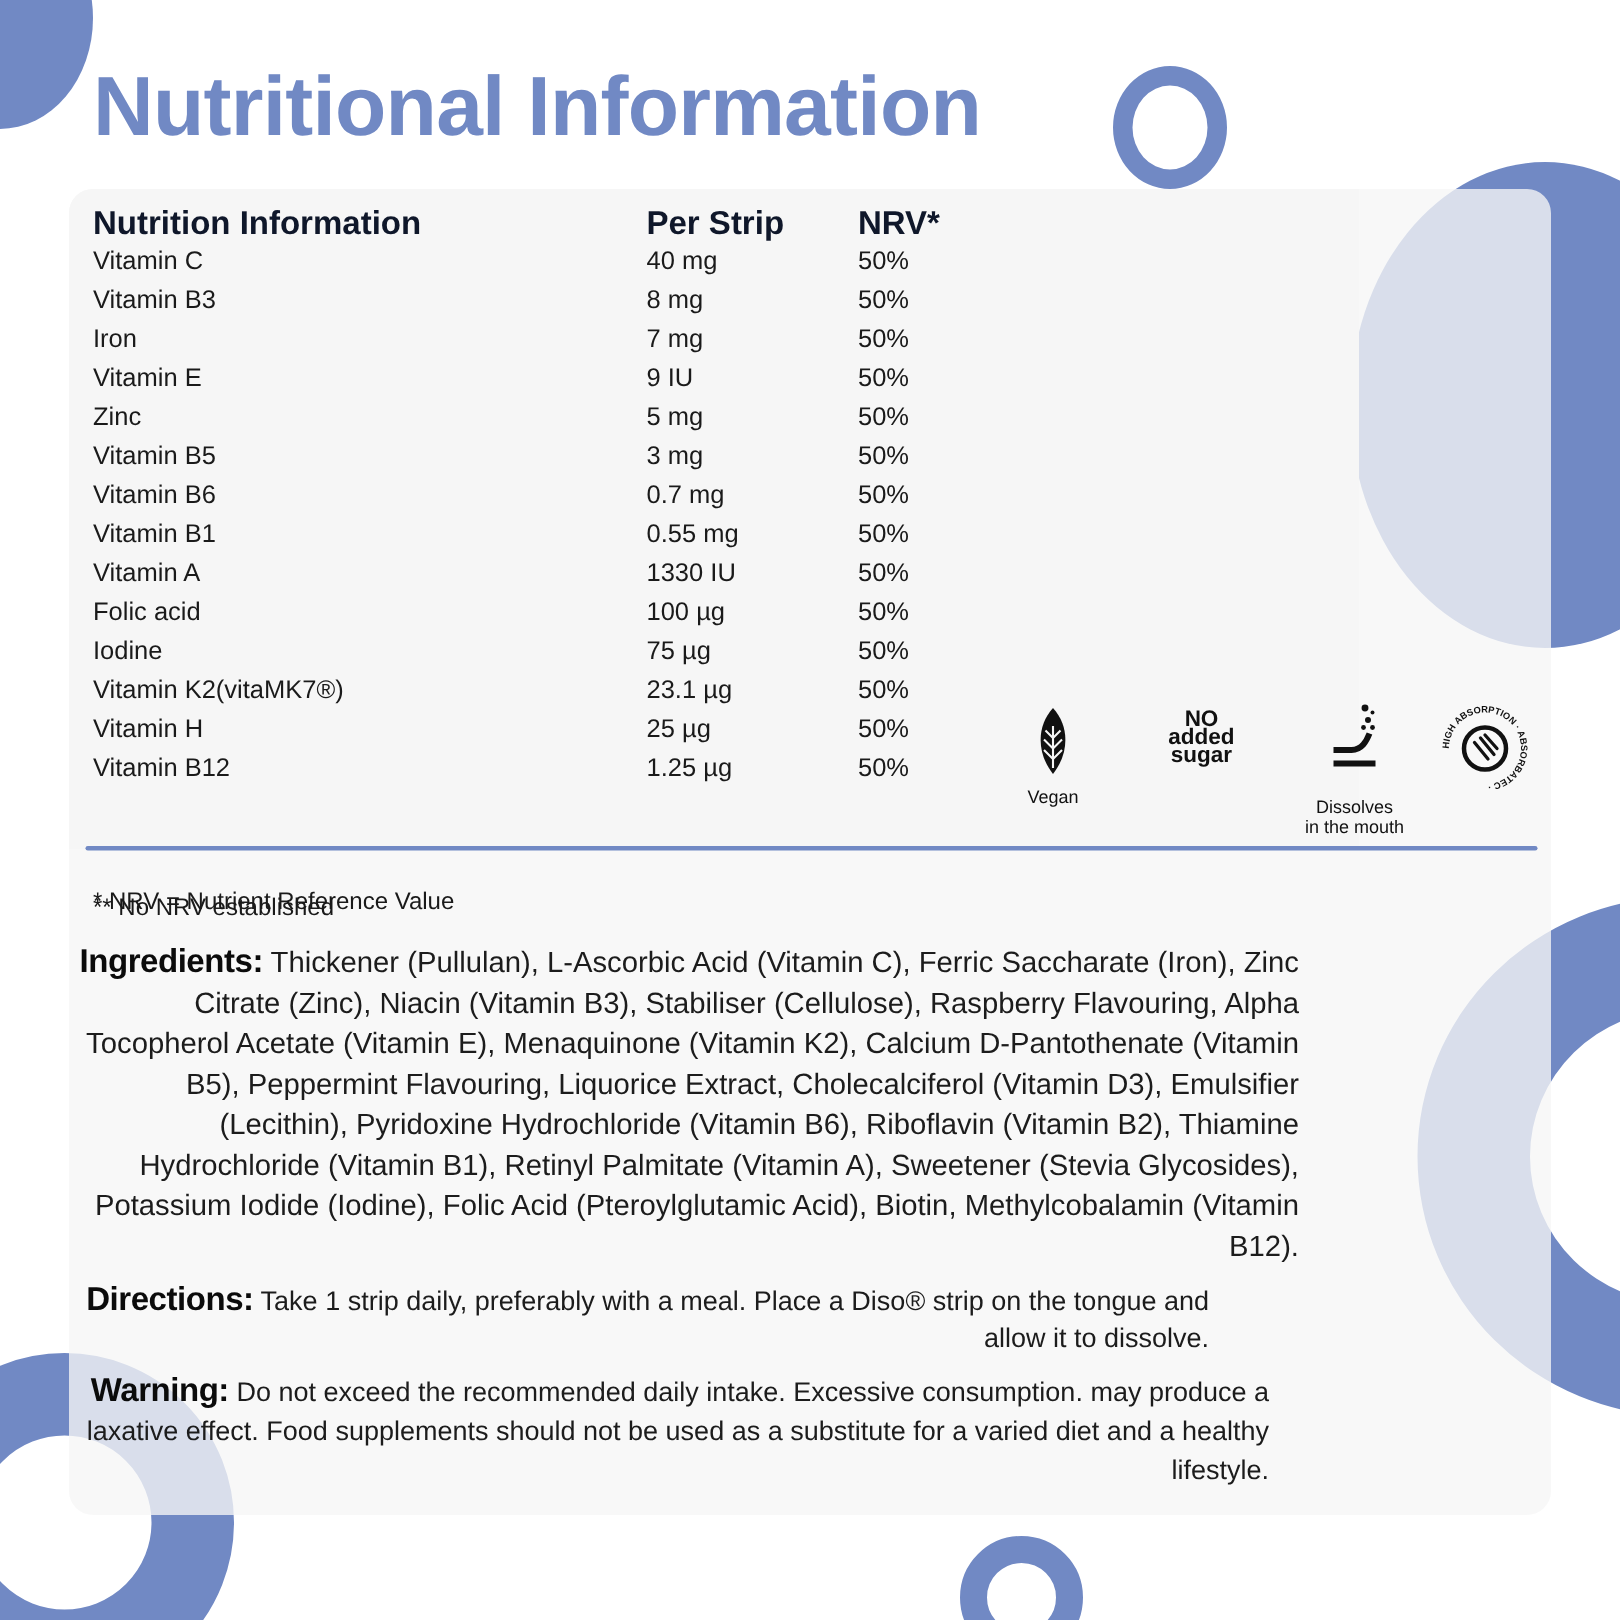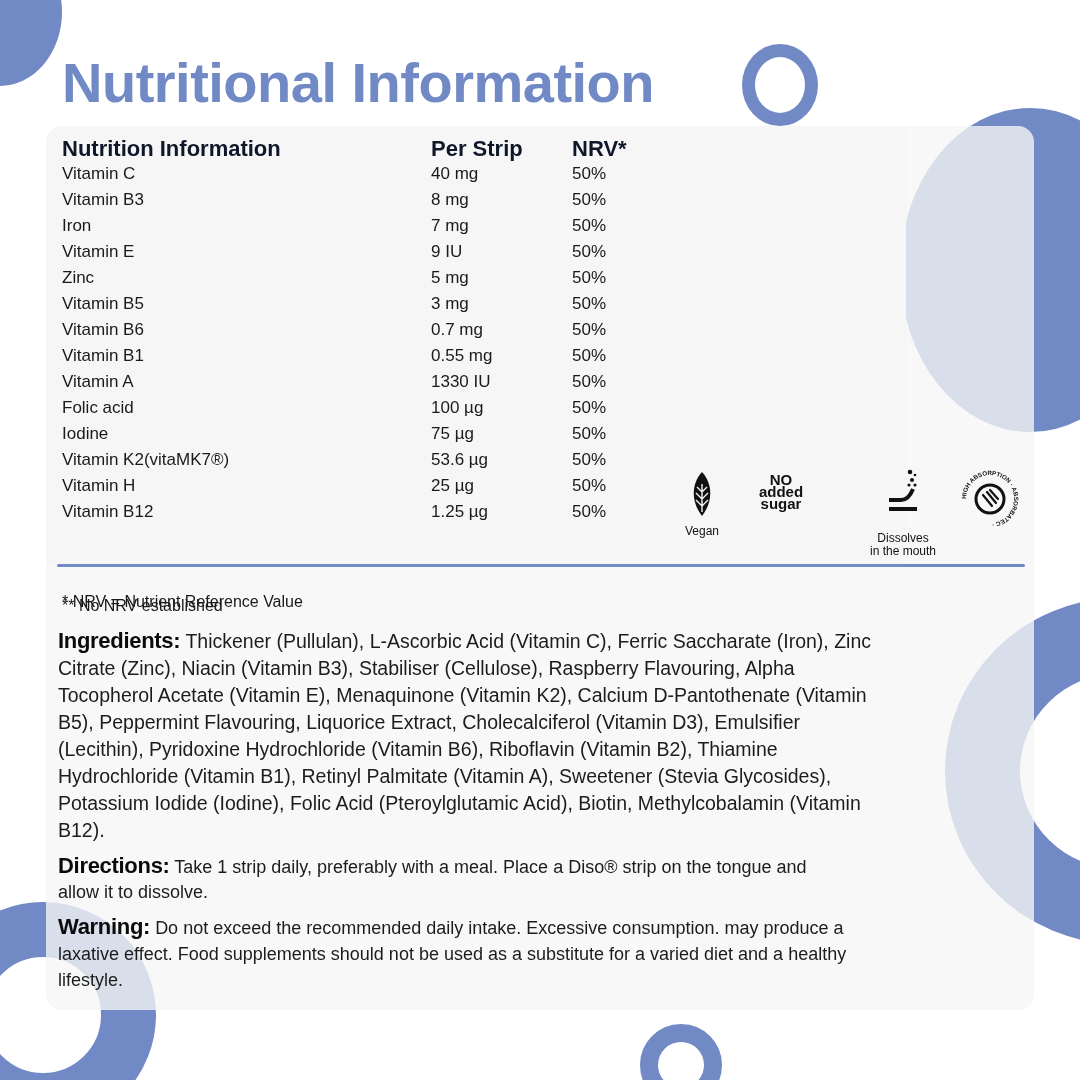--- a/index.html
+++ b/index.html
@@ -15,7 +15,7 @@
     .deco-ring-bottom { left: 640px; top: 1024px; width: 82px; height: 82px; border-radius: 50%; border: 18px solid #7189c4; }
 
     .title {
-      position: absolute; left: 62px; top: 50px;
+      position: absolute; left: 62px; top: 38px;
       font-size: 56px; font-weight: bold; color: #7189c4; letter-spacing: -0.5px;
       font-family: "Liberation Sans", sans-serif;
     }

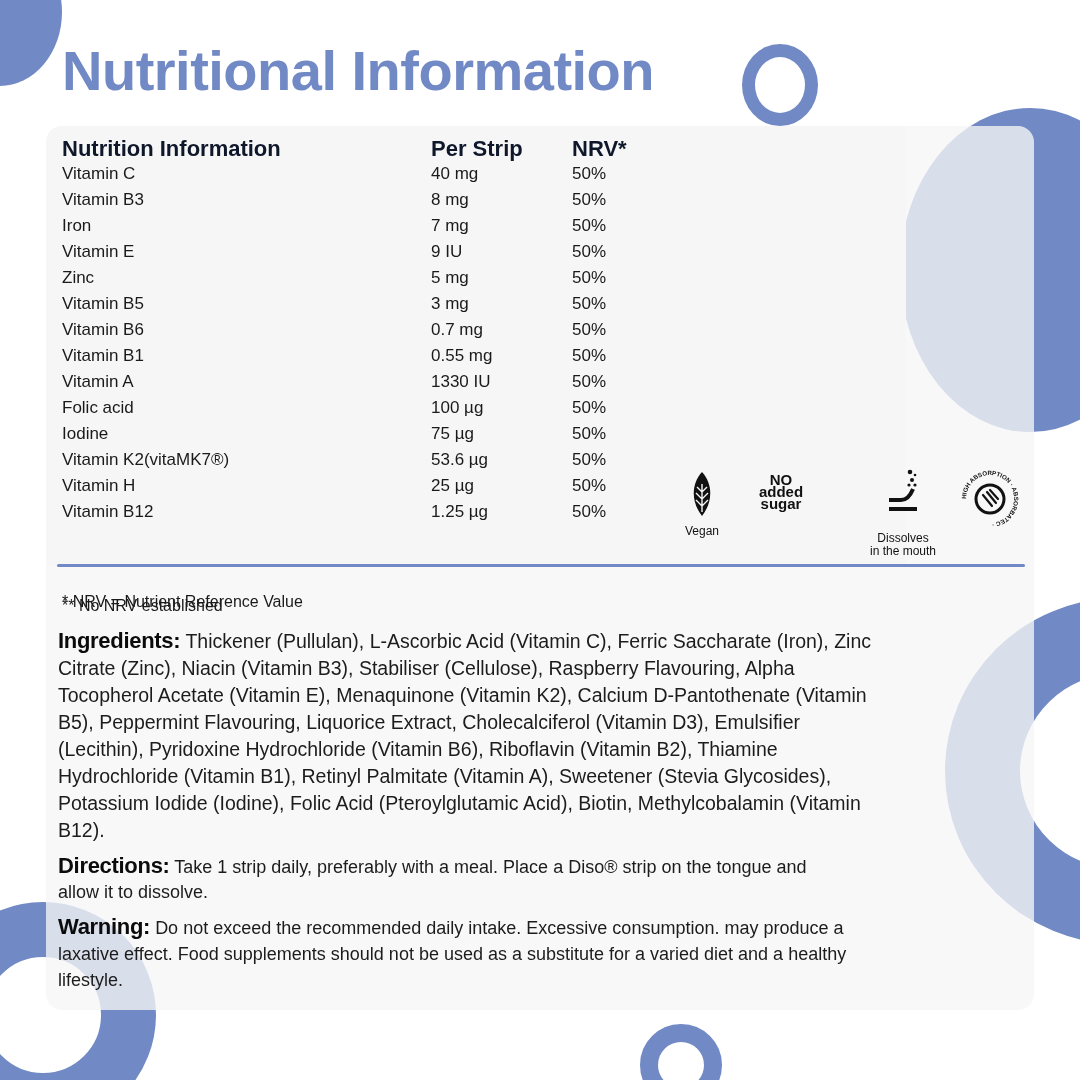--- a/index.html
+++ b/index.html
@@ -135,7 +135,7 @@
       </div>
       <div class="nut-row">
         <span class="c-name">Vitamin K2(vitaMK7®)</span>
-        <span class="c-per">53.6 µg</span>
+        <span class="c-per">23.1 µg</span>
         <span class="c-nrv">50%</span>
       </div>
       <div class="nut-row">

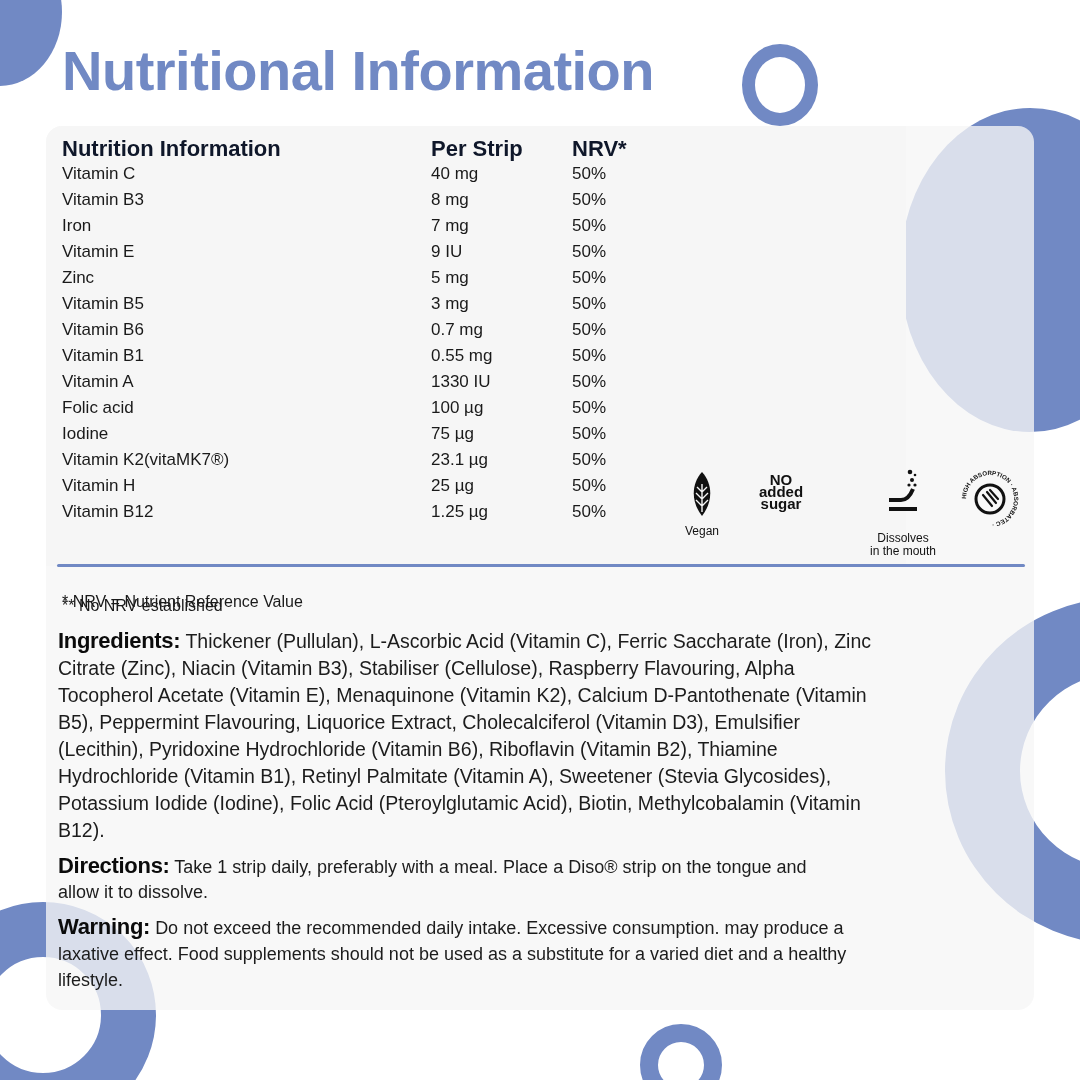--- a/index.html
+++ b/index.html
@@ -38,7 +38,7 @@
     .vegan { left: 0; top: 0; width: 64px; }
     .vegan svg { display: block; margin: 4px auto 0; }
     .vegan .lbl { margin-top: 8px; }
-    .nosugar { left: 76px; top: 6px; width: 70px; font-weight: bold; font-size: 15px; line-height: 12px; }
+    .nosugar { left: 96px; top: 6px; width: 70px; font-weight: bold; font-size: 15px; line-height: 12px; }
     .dissolve { left: 190px; top: 0; width: 86px; }
     .dissolve svg { display: block; margin: 0 auto; }
     .dissolve .lbl { margin-top: 14px; line-height: 13px; }

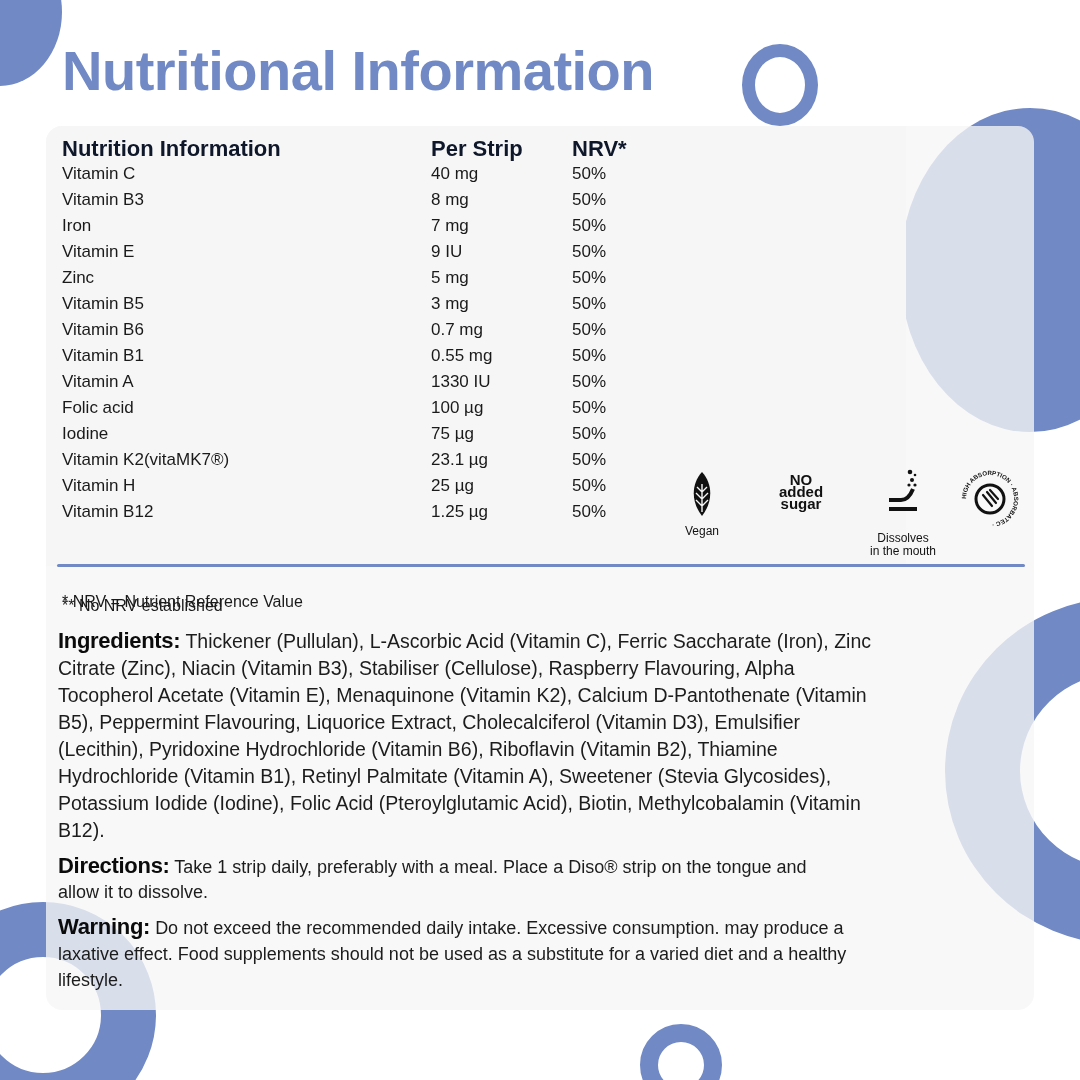--- a/index.html
+++ b/index.html
@@ -50,7 +50,7 @@
     .fn1 { top: 593px; }
     .fn2 { top: 597px; }
 
-    .para { position: absolute; left: 58px; width: 820px; font-size: 19.5px; color: #1c1c1c; }
+    .para { position: absolute; left: 46px; width: 820px; font-size: 19.5px; color: #1c1c1c; text-align: right; }
     .para .lead { font-weight: bold; font-size: 22px; color: #0b0b0b; letter-spacing: -0.3px; }
     .ingredients { top: 627px; line-height: 27px; }
     .directions { top: 853px; line-height: 25px; font-size: 18px; width: 760px; }

